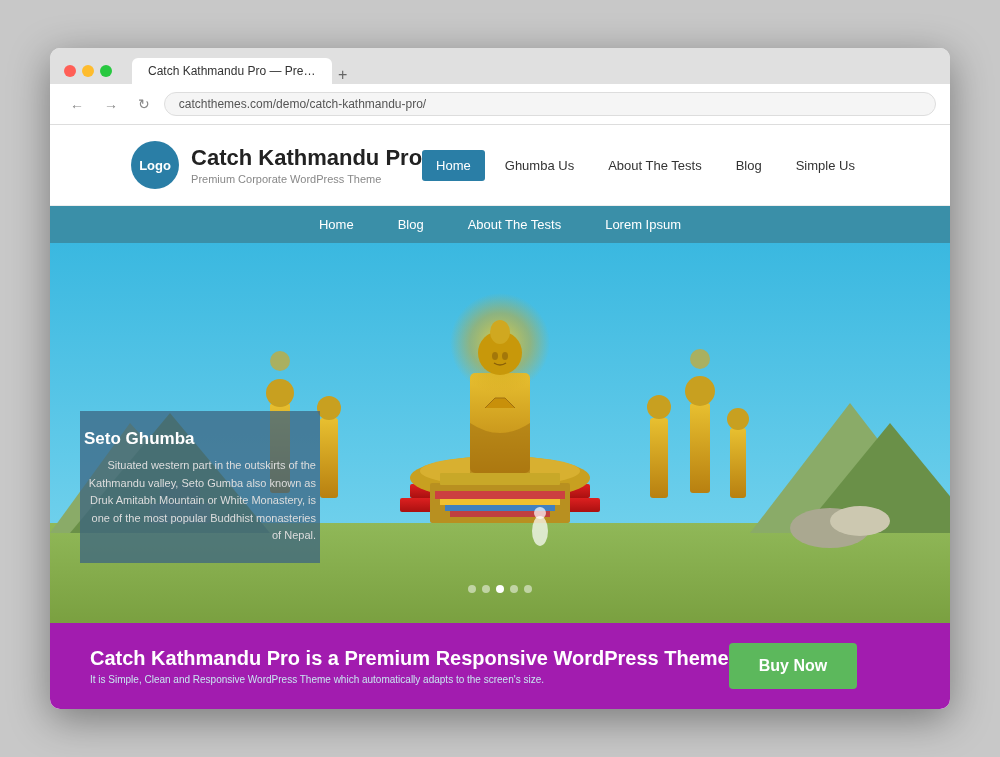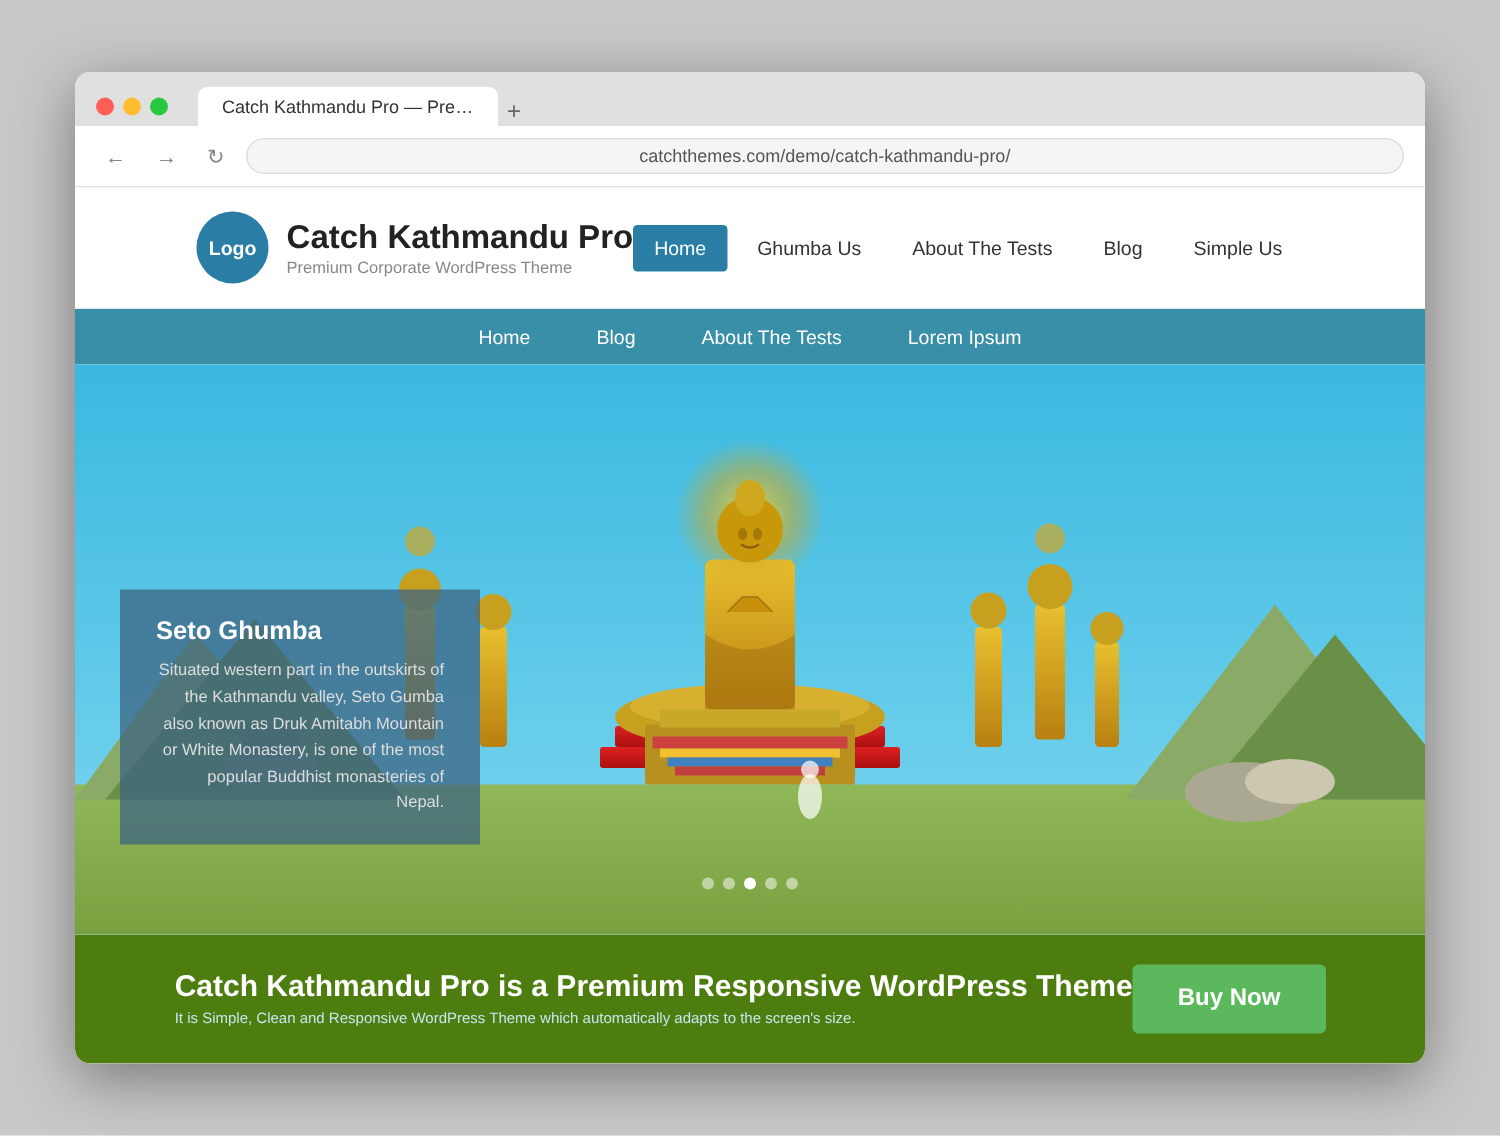--- a/index.html
+++ b/index.html
@@ -83,7 +83,6 @@
       padding: 4px 14px;
       font-size: 12px;
       color: #555;
-      text-align: center;
     }
 
     

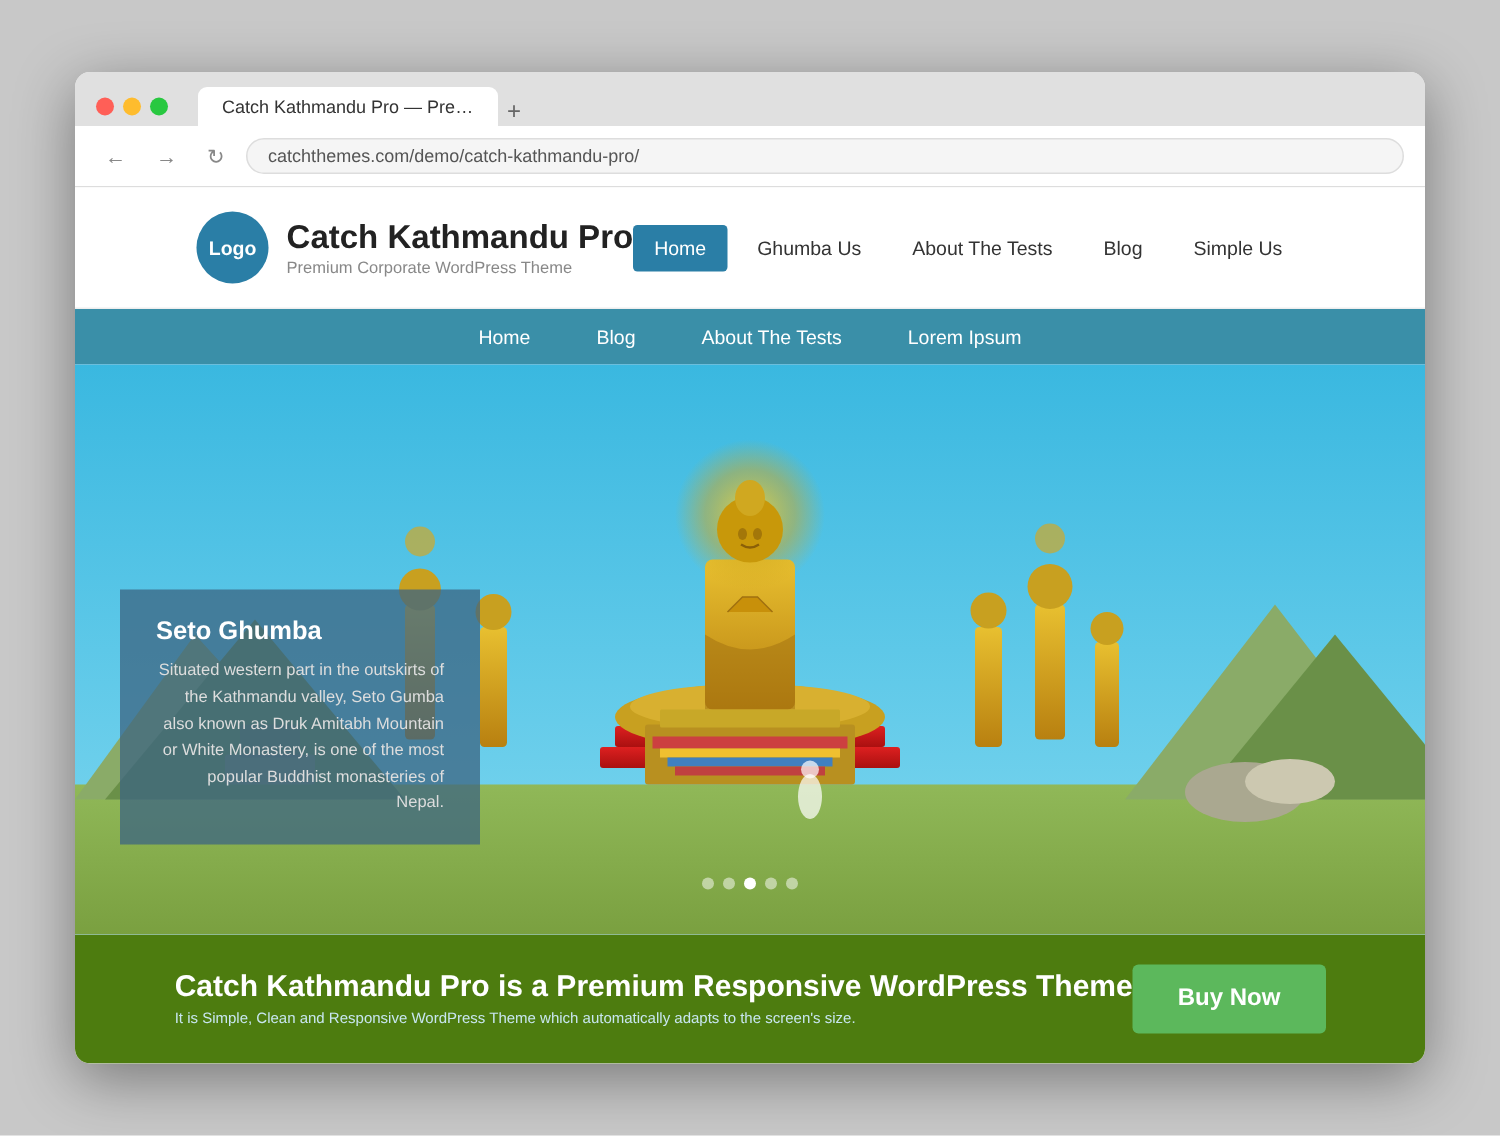--- a/index.html
+++ b/index.html
@@ -181,7 +181,7 @@
       left: 30px;
       background: rgba(60, 100, 130, 0.75);
       color: white;
-      padding: 18px 24px;
+      padding: 18px 4px;
       width: 240px;
     }
     .slide-caption-title {

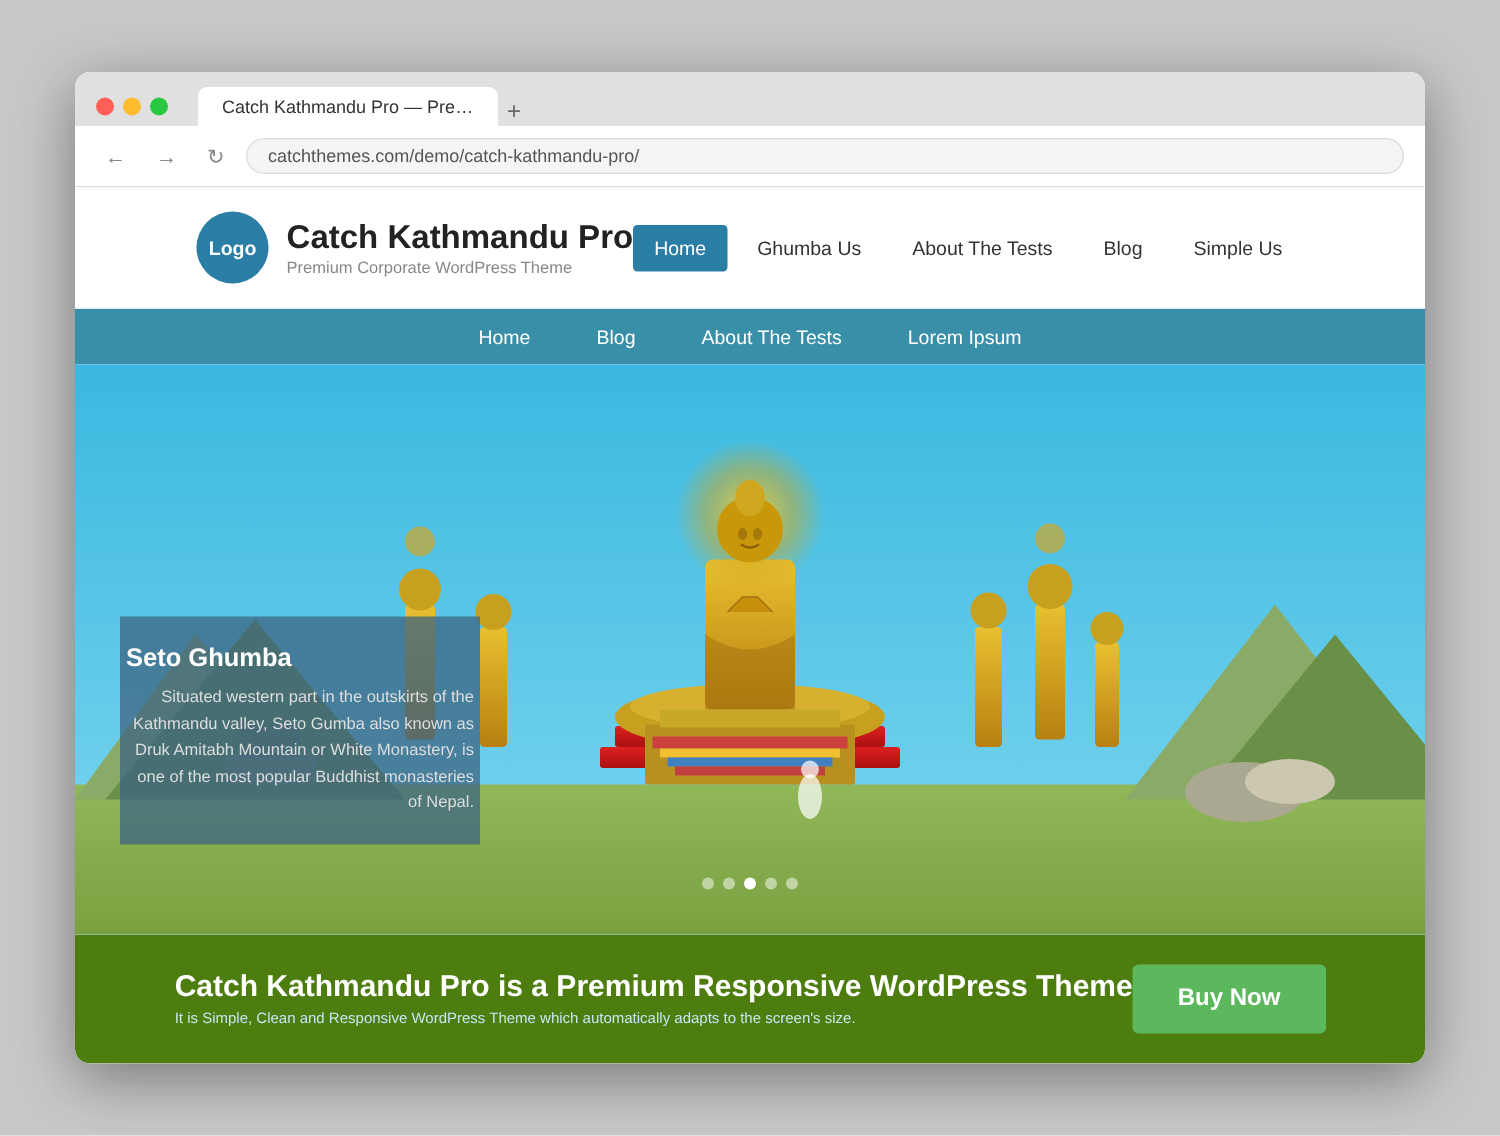--- a/index.html
+++ b/index.html
@@ -217,11 +217,11 @@
 
     
     .cta-bar {
-      background: #4d7c0f;
+      background: #a21caf;
       padding: 20px 40px;
       display: flex;
       align-items: center;
-      justify-content: center;
+      justify-content: flex-start;
     }
     .cta-text-block {}
     .cta-title {

